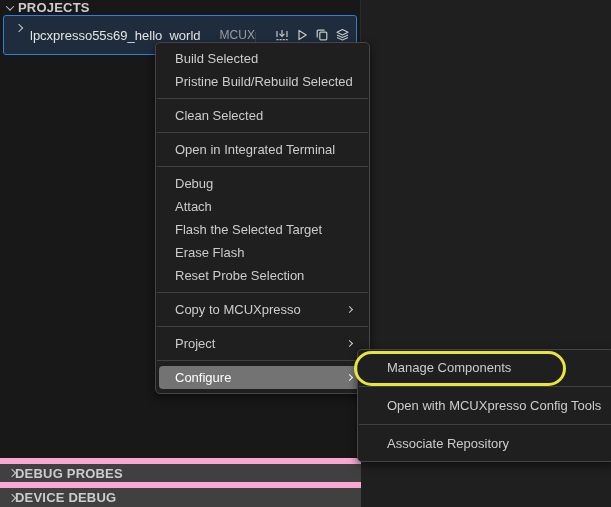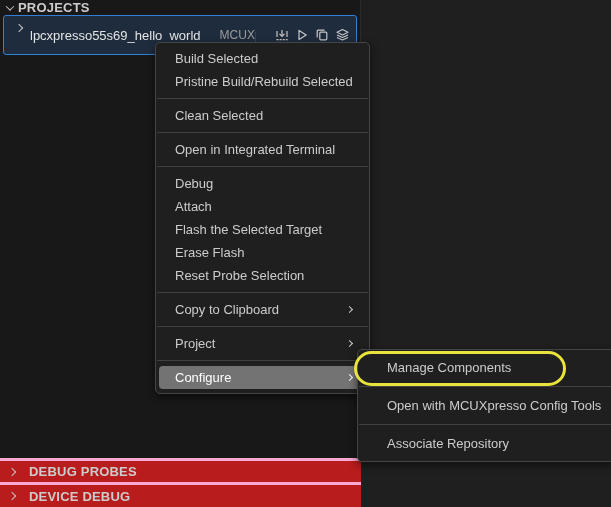--- a/index.html
+++ b/index.html
@@ -170,7 +170,7 @@
   </div>
   <div class="menu-sep"></div>
   <div class="menu-item">
-    <span class="mi-label">Copy to Clipboard</span>
+    <span class="mi-label">Copy to MCUXpresso</span>
     <span class="mi-arrow"></span>
   </div>
   <div class="menu-sep"></div>

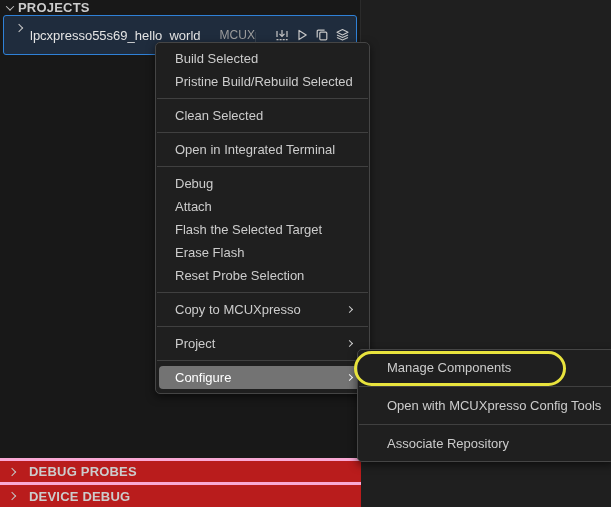--- a/index.html
+++ b/index.html
@@ -42,8 +42,8 @@
 
   .section-row {
     position:absolute; left:0; width:361px; height:24px;
-    border-top:3px solid #f9a8d4; display:flex; align-items:center; gap:14px;
-    padding-left:9px; background:#b91c1c; cursor:pointer;
+    border-top:6px solid #f9a8d4; display:flex; align-items:center; gap:0;
+    padding-left:9px; background:#404040; cursor:pointer;
   }
   #debug-probes { top:458px; }
   #device-tree  { top:482px; height:25px; }

